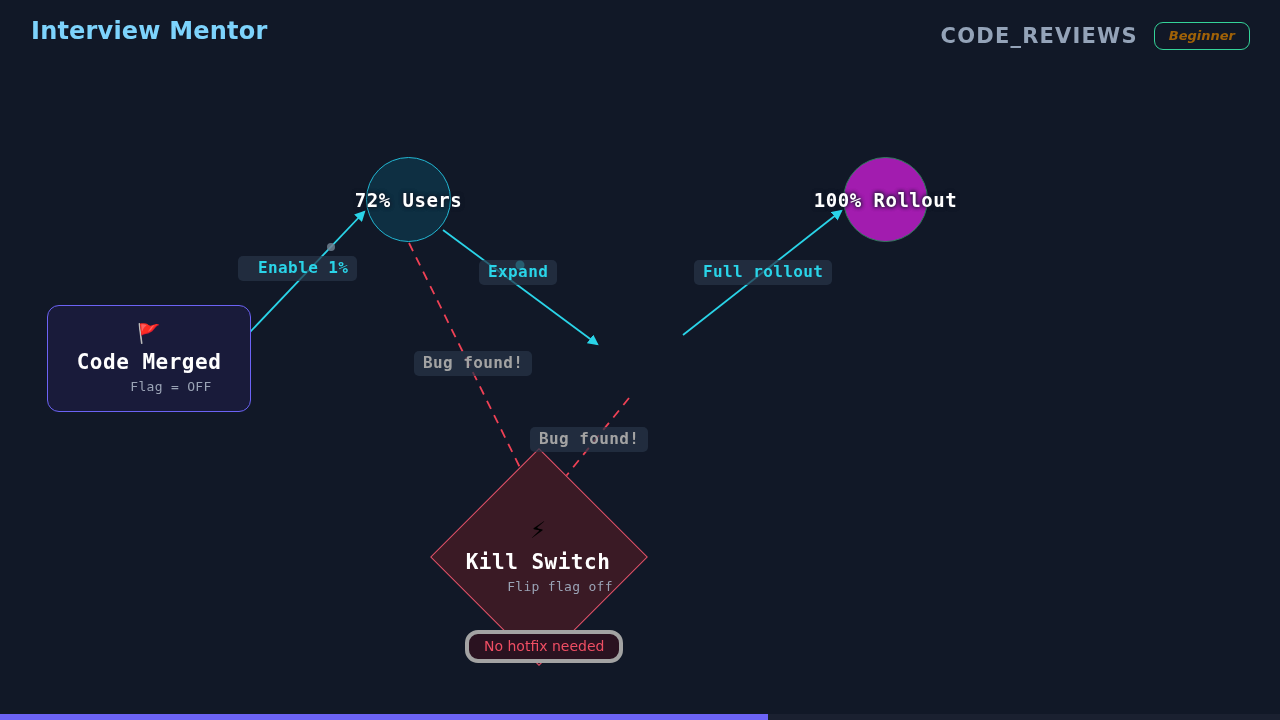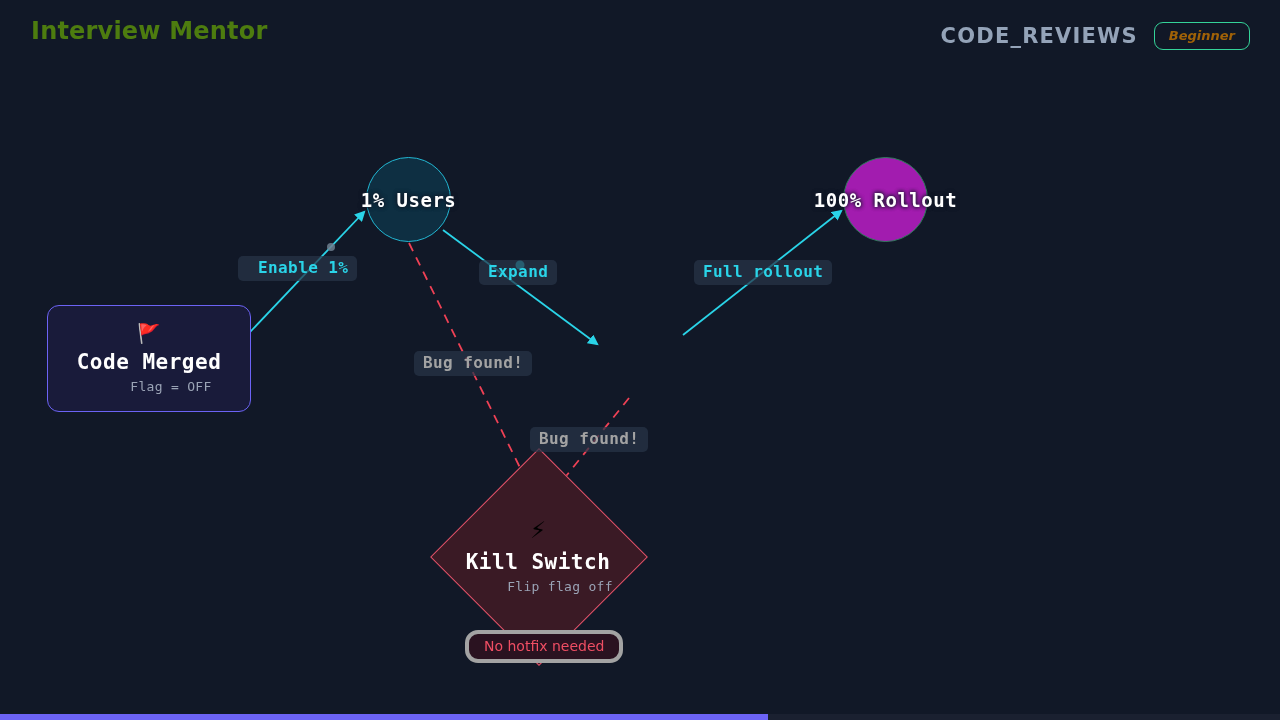--- a/index.html
+++ b/index.html
@@ -34,7 +34,7 @@
     font-family: "DejaVu Sans", sans-serif;
     font-size: 24px;
     font-weight: bold;
-    color: #4d7c0f;
+    color: #7dd3fc;
     letter-spacing: 0.2px;
   }
   #header-right {

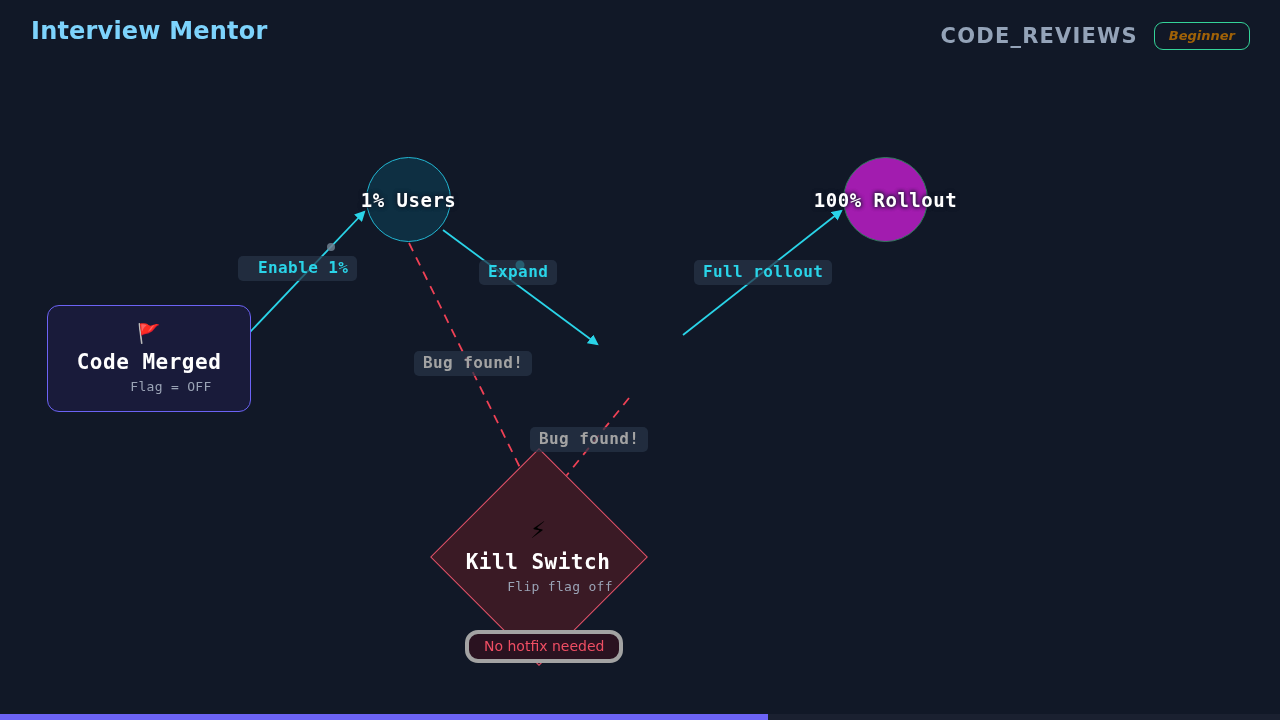--- a/index.html
+++ b/index.html
@@ -256,7 +256,7 @@
     </div>
 
     <div class="node node-circle circle-cyan" id="node-one-percent" style="left:366px; top:157px; width:85px; height:85px;">
-      <div class="node-title">1% Users</div>
+      <div class="node-title">72% Users</div>
     </div>
 
 

